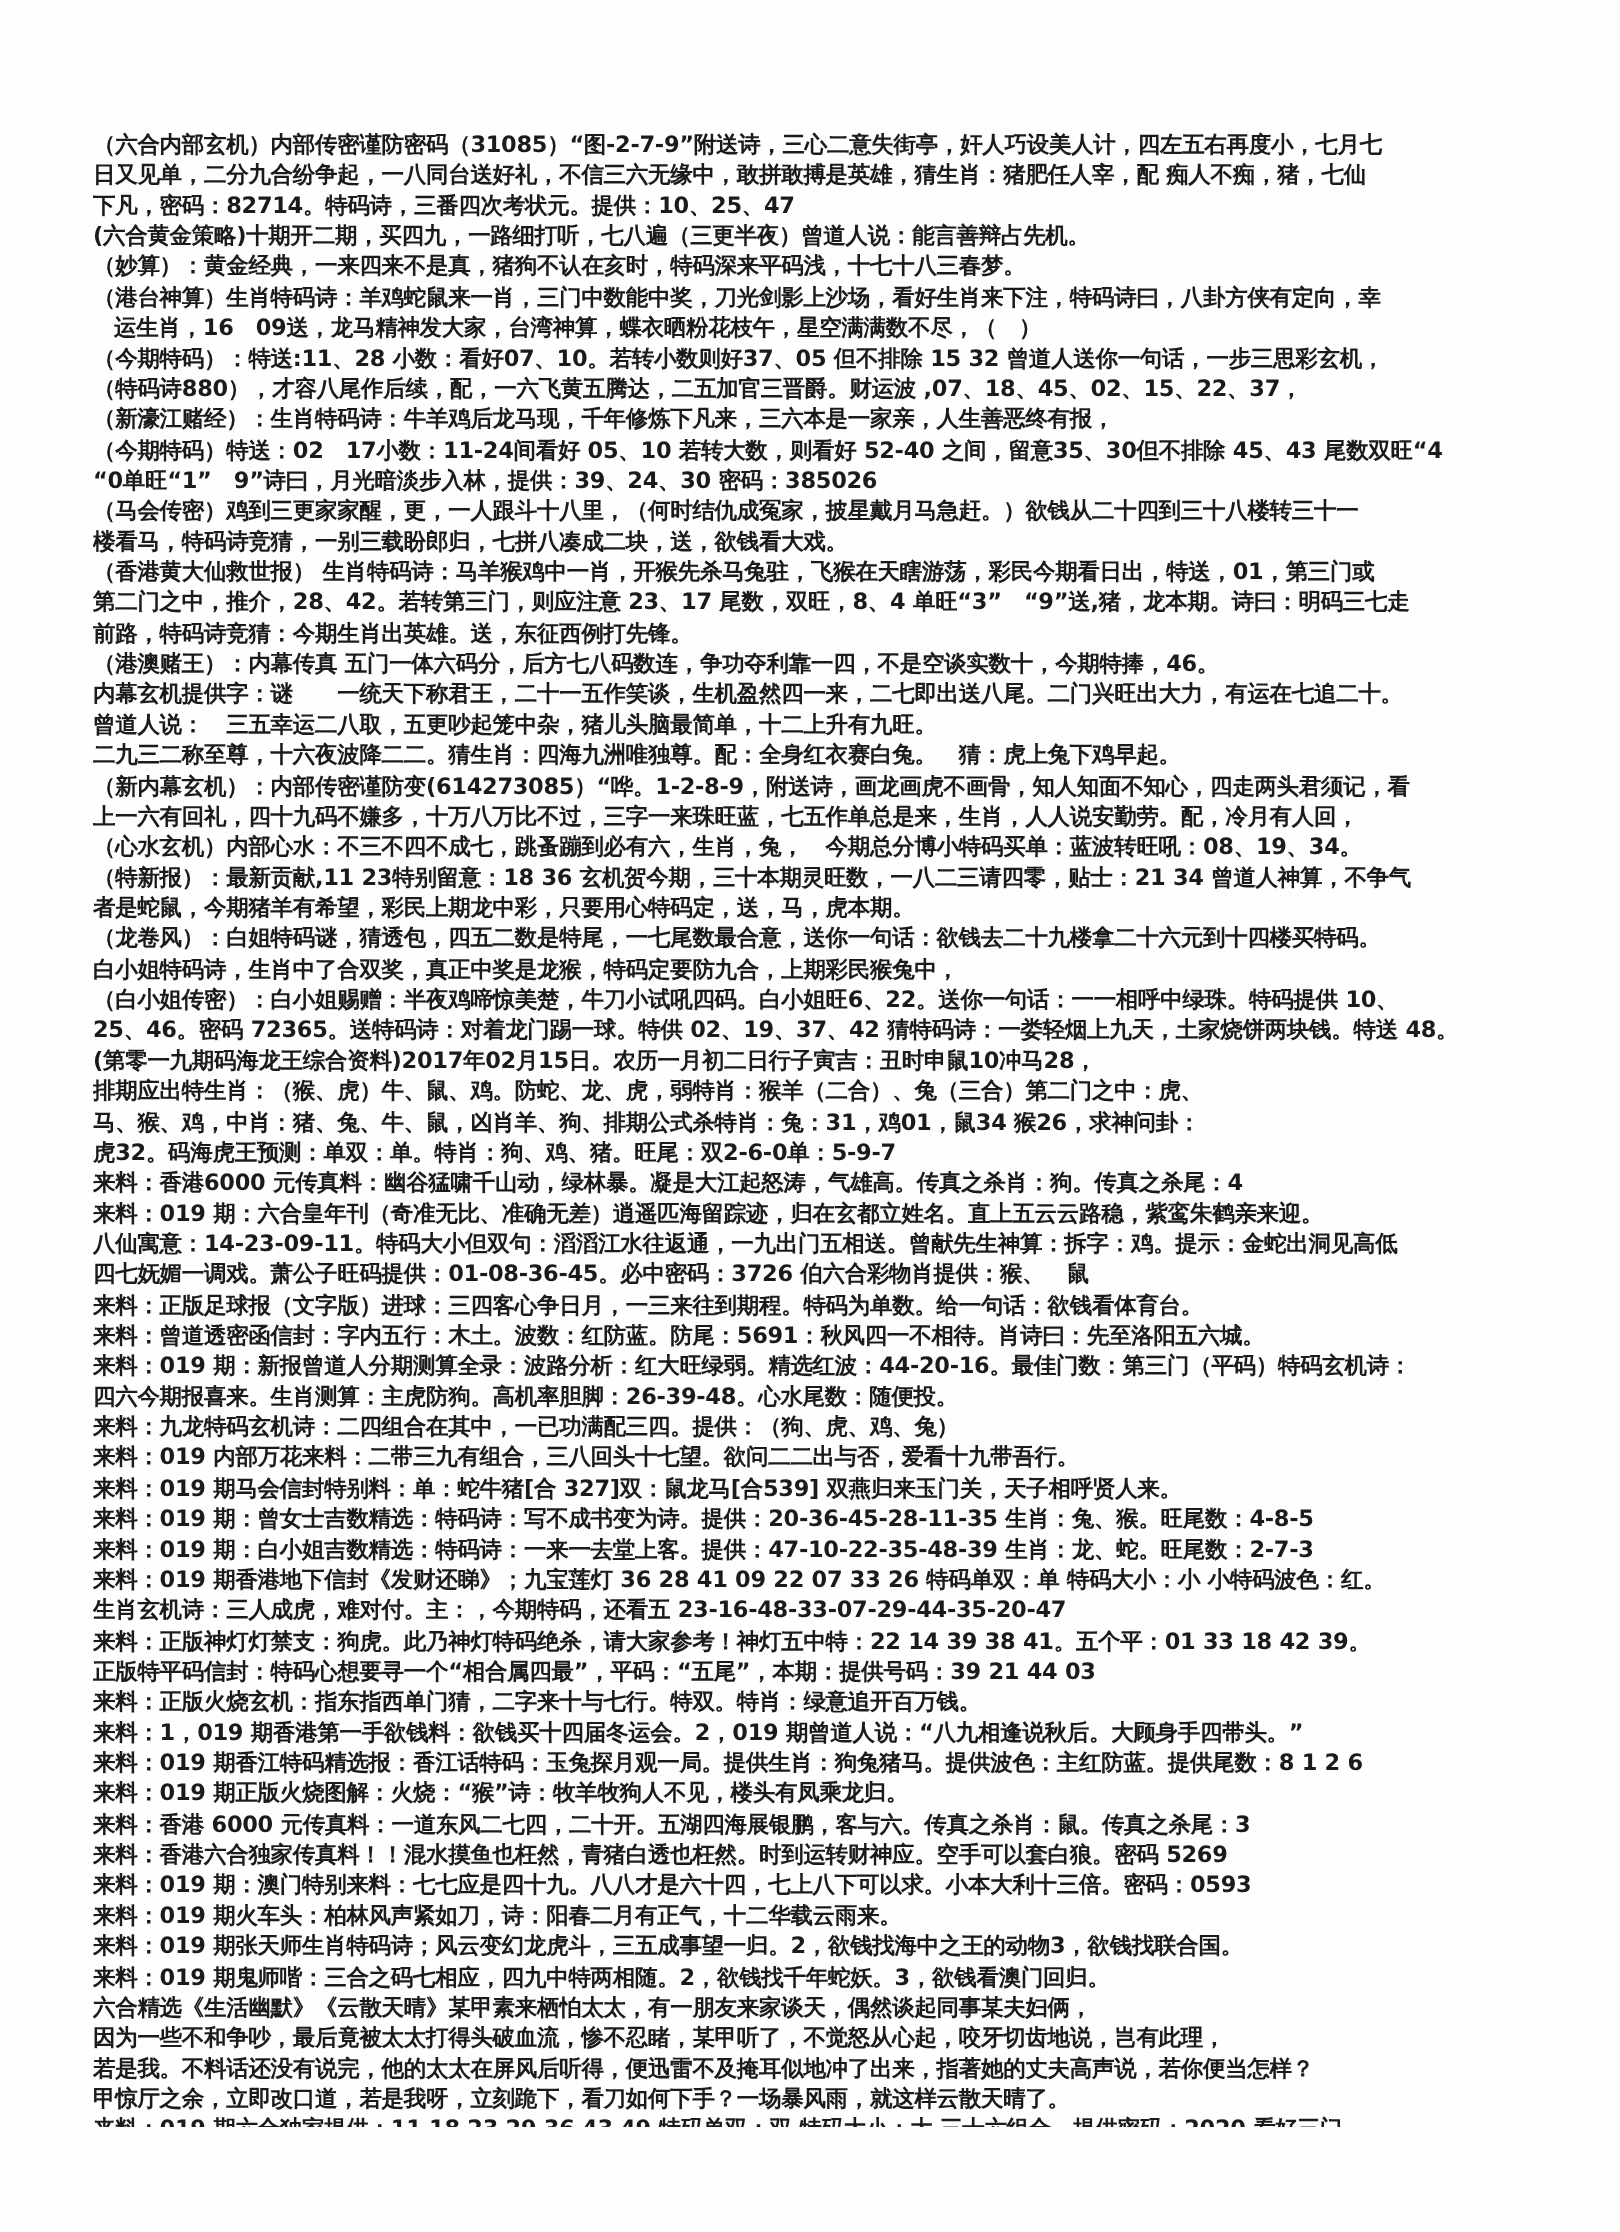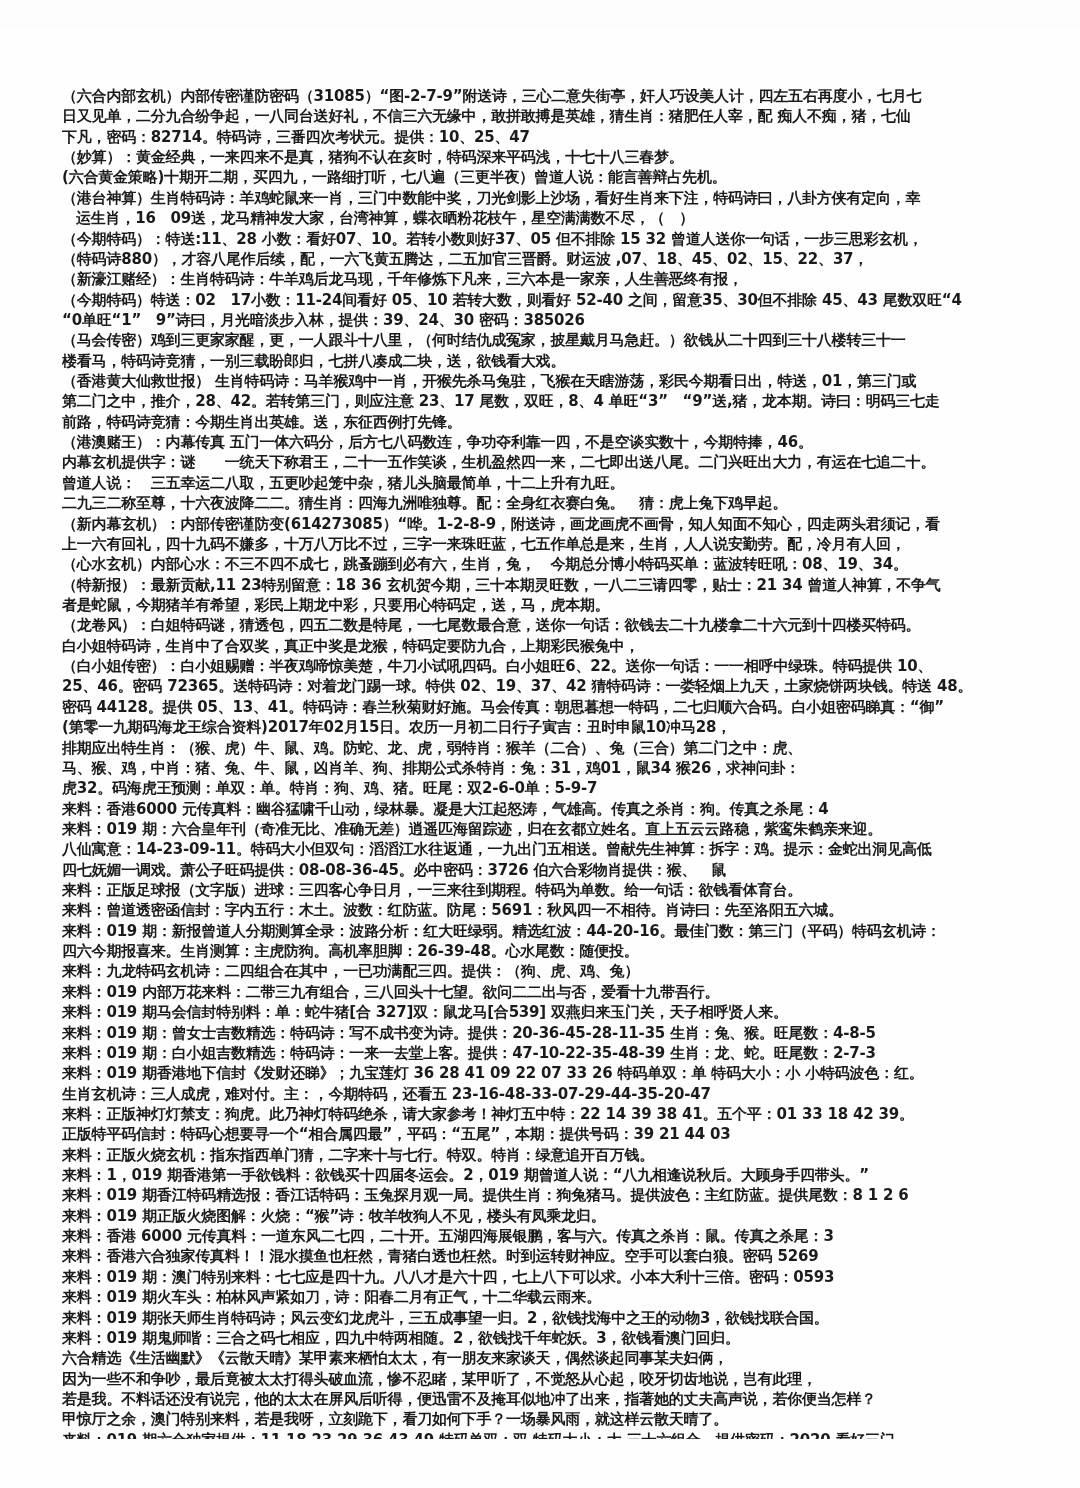--- a/index.html
+++ b/index.html
@@ -47,8 +47,8 @@
     <div class="ln">（六合内部玄机）内部传密谨防密码（31085）“图-2-7-9”附送诗，三心二意失街亭，奸人巧设美人计，四左五右再度小，七月七</div>
     <div class="ln">日又见单，二分九合纷争起，一八同台送好礼，不信三六无缘中，敢拼敢搏是英雄，猜生肖：猪肥任人宰，配 痴人不痴，猪，七仙</div>
     <div class="ln">下凡，密码：82714。特码诗，三番四次考状元。提供：10、25、47</div>
+    <div class="ln">(六合黄金策略)十期开二期，买四九，一路细打听，七八遍（三更半夜）曾道人说：能言善辩占先机。</div>
     <div class="ln">（妙算）：黄金经典，一来四来不是真，猪狗不认在亥时，特码深来平码浅，十七十八三春梦。</div>
-    <div class="ln">(六合黄金策略)十期开二期，买四九，一路细打听，七八遍（三更半夜）曾道人说：能言善辩占先机。</div>
     <div class="ln">（港台神算）生肖特码诗：羊鸡蛇鼠来一肖，三门中数能中奖，刀光剑影上沙场，看好生肖来下注，特码诗曰，八卦方侠有定向，幸</div>
     <div class="ln ind">运生肖，16　09送，龙马精神发大家，台湾神算，蝶衣晒粉花枝午，星空满满数不尽，（　）</div>
     <div class="ln">（今期特码）：特送:11、28 小数：看好07、10。若转小数则好37、05 但不排除 15 32 曾道人送你一句话，一步三思彩玄机，</div>

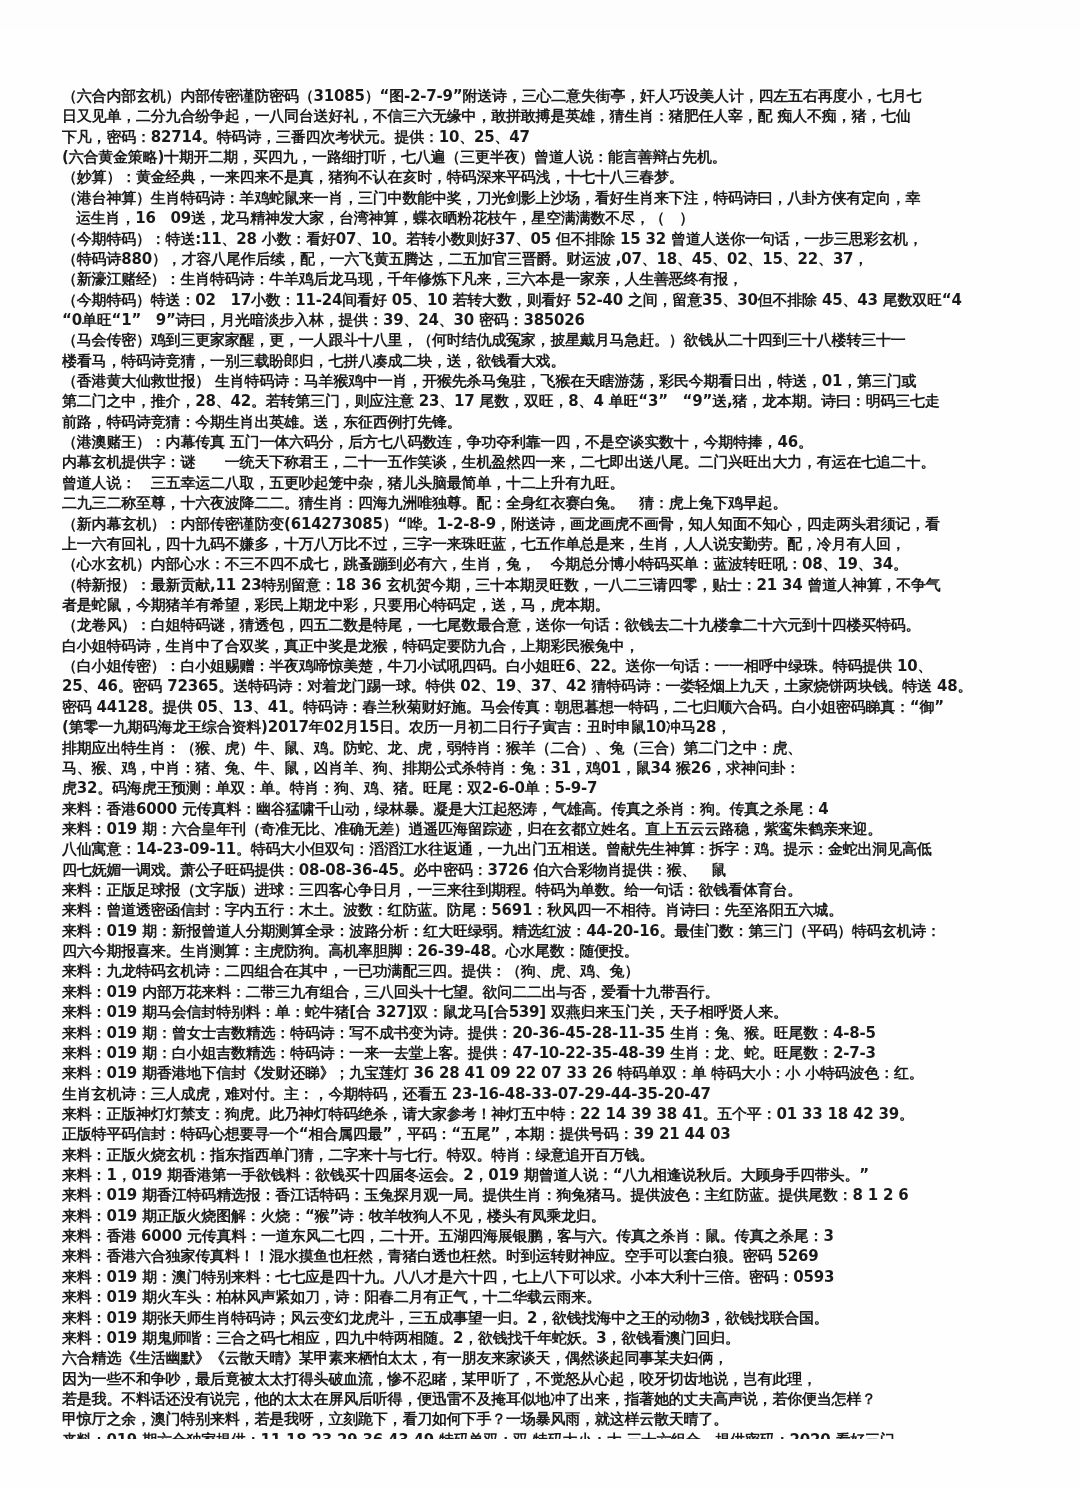--- a/index.html
+++ b/index.html
@@ -74,7 +74,6 @@
     <div class="ln">白小姐特码诗，生肖中了合双奖，真正中奖是龙猴，特码定要防九合，上期彩民猴兔中，</div>
     <div class="ln">（白小姐传密）：白小姐赐赠：半夜鸡啼惊美楚，牛刀小试吼四码。白小姐旺6、22。送你一句话：一一相呼中绿珠。特码提供 10、</div>
     <div class="ln">25、46。密码 72365。送特码诗：对着龙门踢一球。特供 02、19、37、42 猜特码诗：一娄轻烟上九天，土家烧饼两块钱。特送 48。</div>
-    <div class="ln">密码 44128。提供 05、13、41。特码诗：春兰秋菊财好施。马会传真：朝思暮想一特码，二七归顺六合码。白小姐密码睇真：“御”</div>
     <div class="ln">(第零一九期码海龙王综合资料)2017年02月15日。农历一月初二日行子寅吉：丑时申鼠10冲马28，</div>
     <div class="ln">排期应出特生肖：（猴、虎）牛、鼠、鸡。防蛇、龙、虎，弱特肖：猴羊（二合）、兔（三合）第二门之中：虎、</div>
     <div class="ln">马、猴、鸡，中肖：猪、兔、牛、鼠，凶肖羊、狗、排期公式杀特肖：兔：31，鸡01，鼠34 猴26，求神问卦：</div>

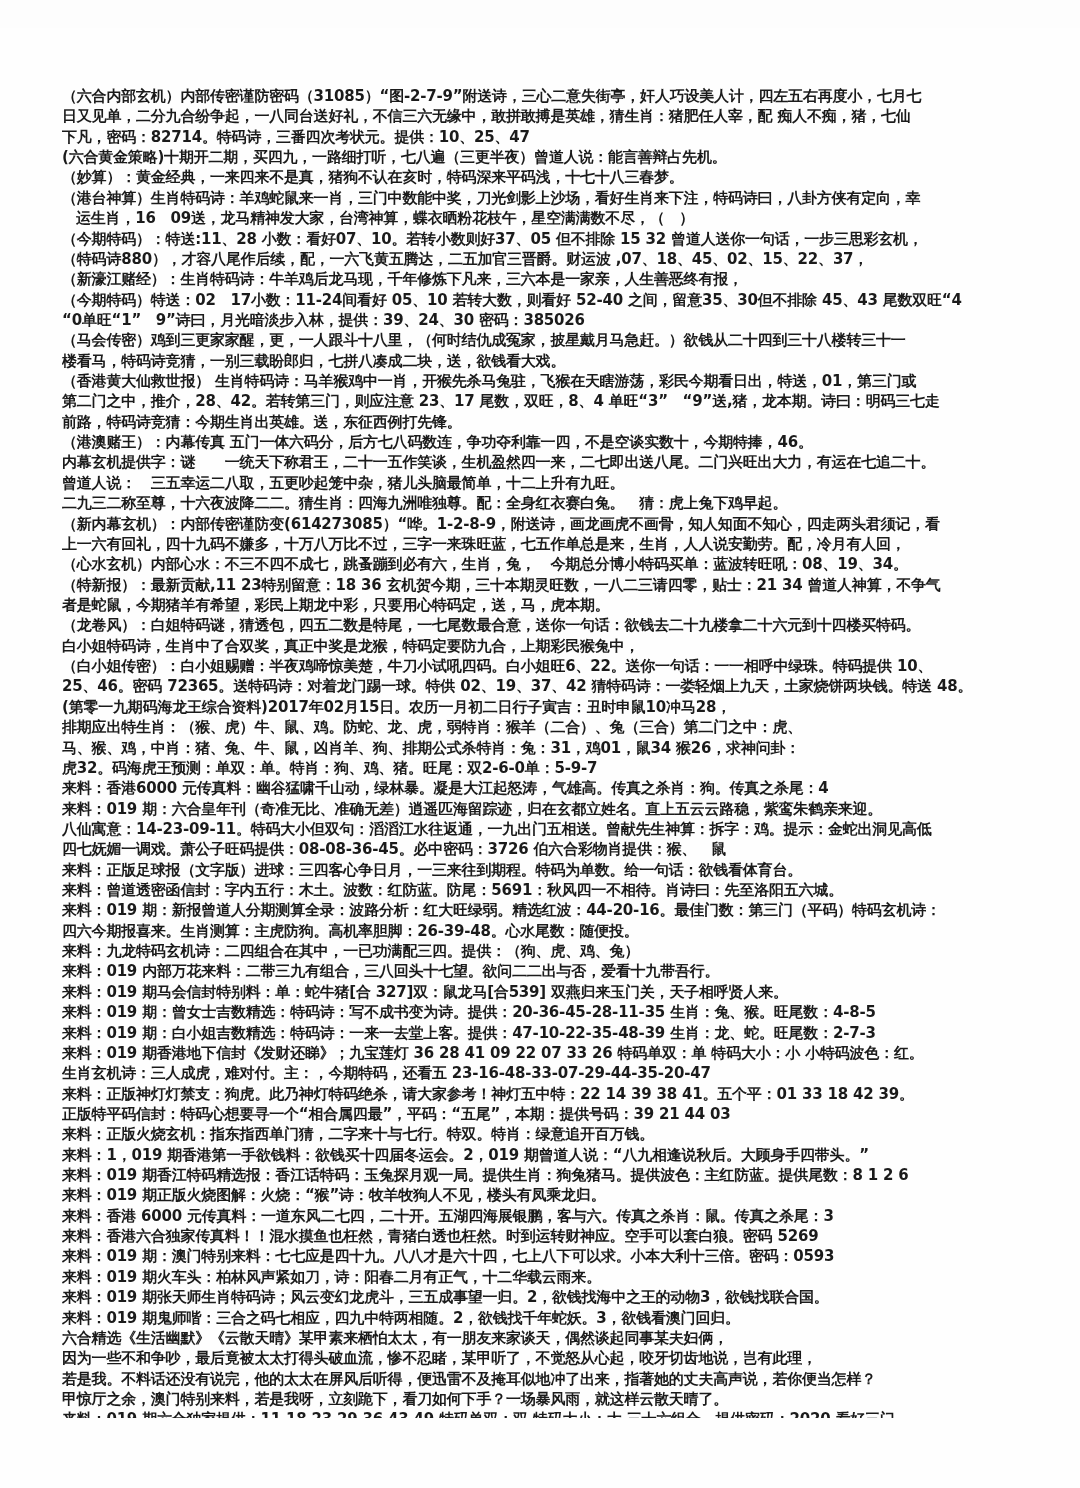--- a/index.html
+++ b/index.html
@@ -81,7 +81,7 @@
     <div class="ln">来料：香港6000 元传真料：幽谷猛啸千山动，绿林暴。凝是大江起怒涛，气雄高。传真之杀肖：狗。传真之杀尾：4</div>
     <div class="ln">来料：019 期：六合皇年刊（奇准无比、准确无差）逍遥匹海留踪迹，归在玄都立姓名。直上五云云路稳，紫鸾朱鹤亲来迎。</div>
     <div class="ln">八仙寓意：14-23-09-11。特码大小但双句：滔滔江水往返通，一九出门五相送。曾献先生神算：拆字：鸡。提示：金蛇出洞见高低</div>
-    <div class="ln">四七妩媚一调戏。萧公子旺码提供：08-08-36-45。必中密码：3726 伯六合彩物肖提供：猴、　鼠</div>
+    <div class="ln">四七妩媚一调戏。萧公子旺码提供：01-08-36-45。必中密码：3726 伯六合彩物肖提供：猴、　鼠</div>
     <div class="ln">来料：正版足球报（文字版）进球：三四客心争日月，一三来往到期程。特码为单数。给一句话：欲钱看体育台。</div>
     <div class="ln">来料：曾道透密函信封：字内五行：木土。波数：红防蓝。防尾：5691：秋风四一不相待。肖诗曰：先至洛阳五六城。</div>
     <div class="ln">来料：019 期：新报曾道人分期测算全录：波路分析：红大旺绿弱。精选红波：44-20-16。最佳门数：第三门（平码）特码玄机诗：</div>

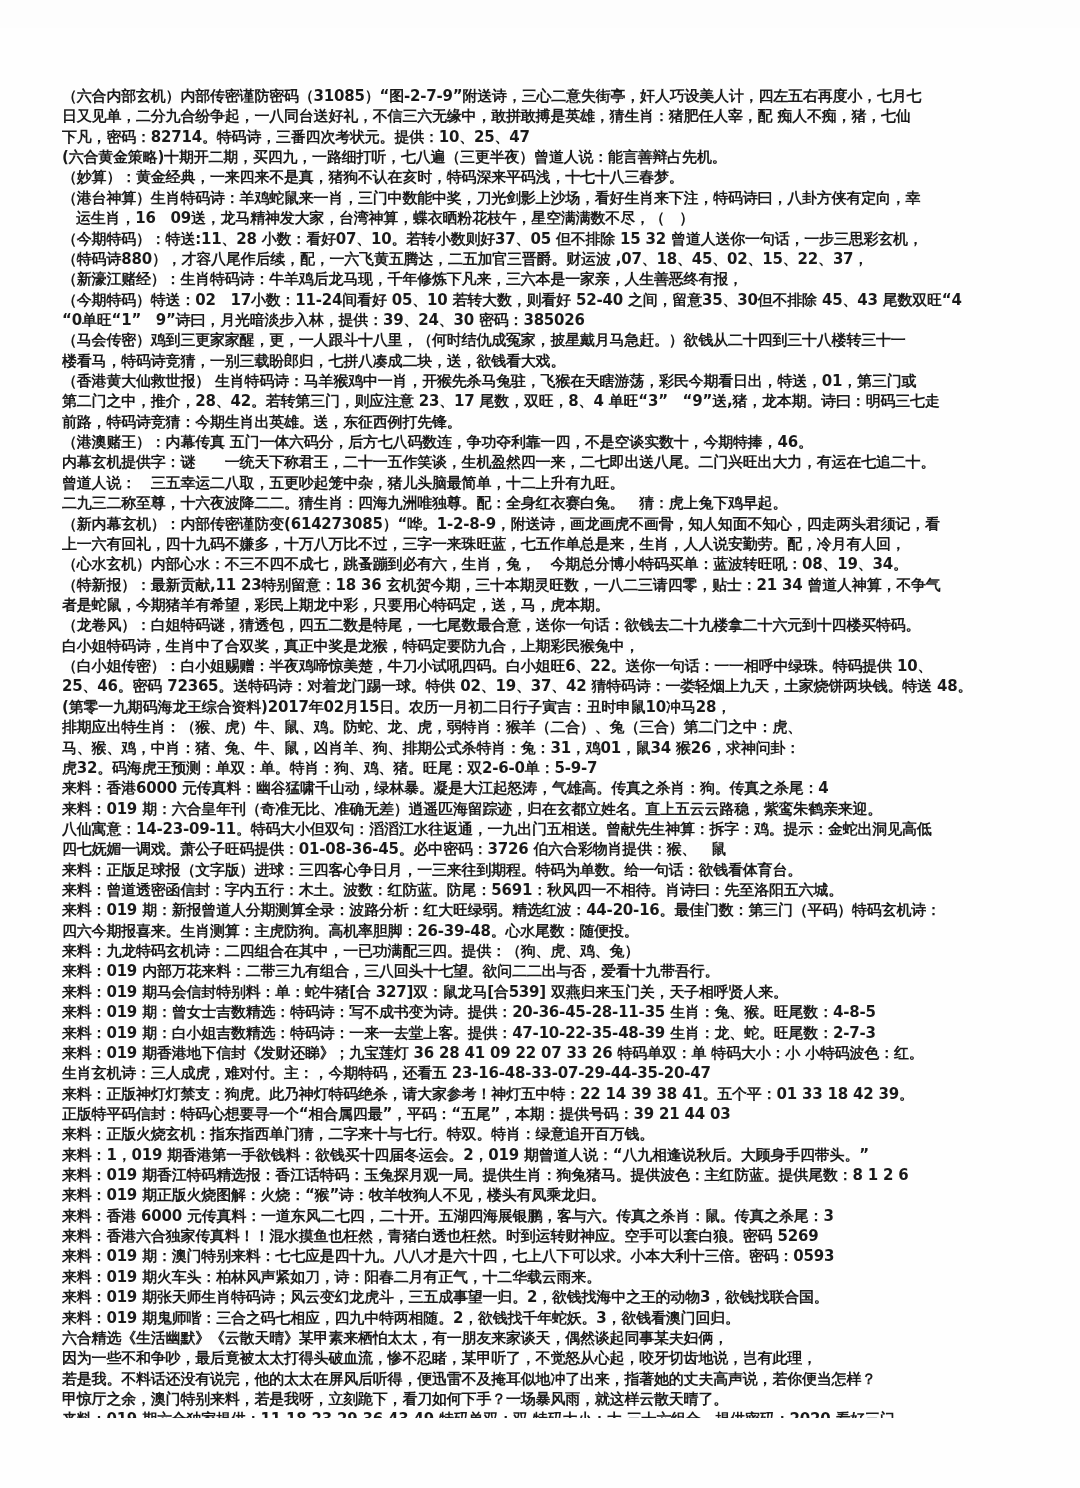--- a/index.html
+++ b/index.html
@@ -108,7 +108,7 @@
     <div class="ln">六合精选《生活幽默》《云散天晴》某甲素来栖怕太太，有一朋友来家谈天，偶然谈起同事某夫妇俩，</div>
     <div class="ln">因为一些不和争吵，最后竟被太太打得头破血流，惨不忍睹，某甲听了，不觉怒从心起，咬牙切齿地说，岂有此理，</div>
     <div class="ln">若是我。不料话还没有说完，他的太太在屏风后听得，便迅雷不及掩耳似地冲了出来，指著她的丈夫高声说，若你便当怎样？</div>
-    <div class="ln">甲惊厅之余，澳门特别来料，若是我呀，立刻跪下，看刀如何下手？一场暴风雨，就这样云散天晴了。</div>
+    <div class="ln">甲惊厅之余，立即改口道，若是我呀，立刻跪下，看刀如何下手？一场暴风雨，就这样云散天晴了。</div>
     <div class="ln partial">来料：019 期六合独家提供：11 18 23 29 36 43 49 特码单双：双 特码大小：大 三十六组合，提供密码：2020 看好三门。</div>
   </div>
 </div>

